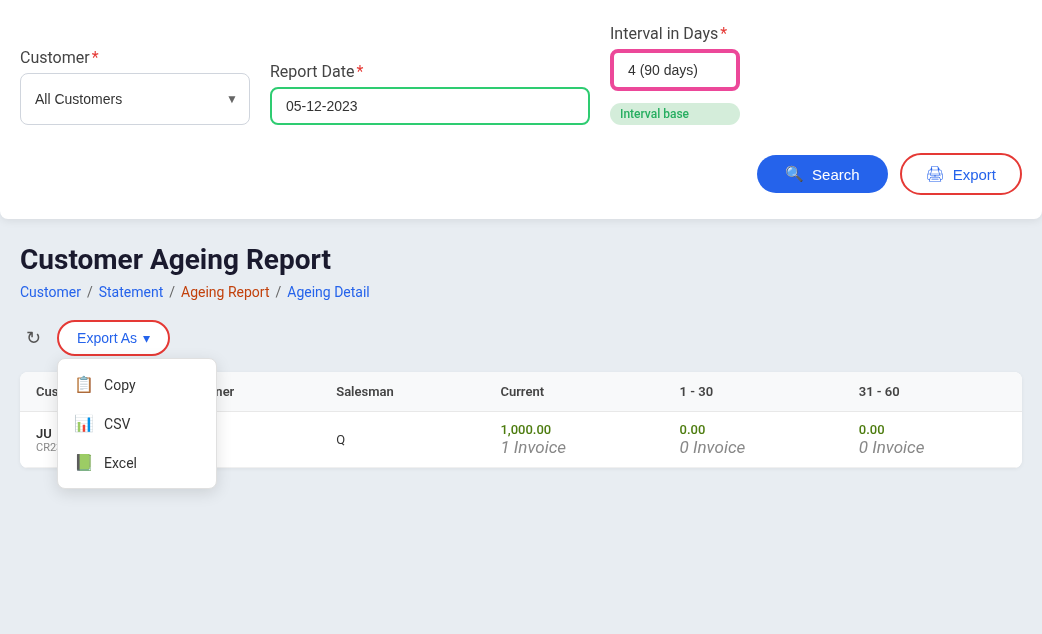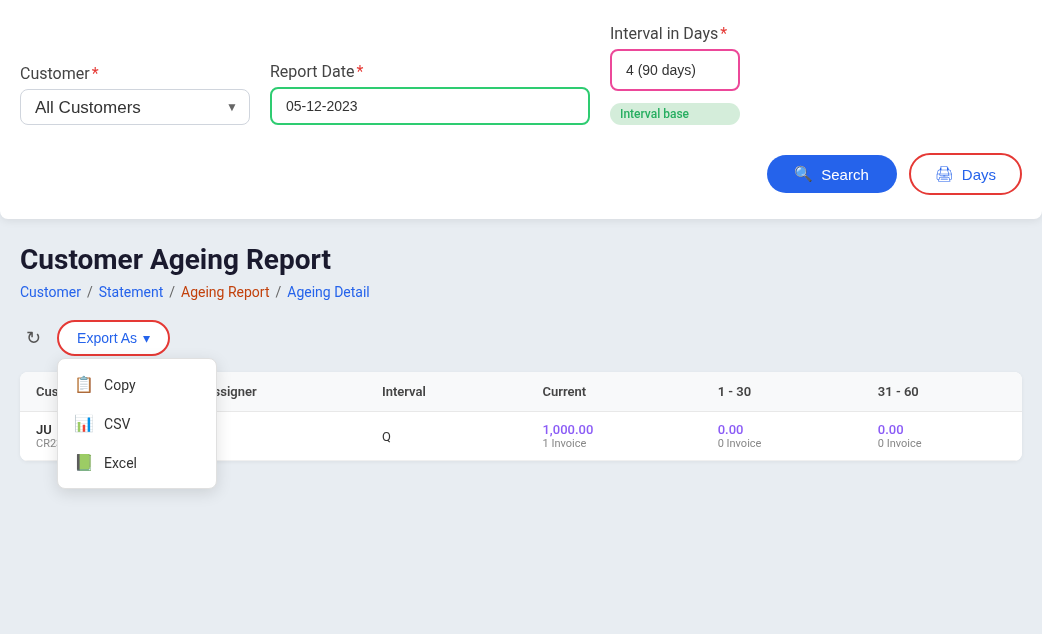--- a/index.html
+++ b/index.html
@@ -82,7 +82,7 @@
     .interval-input {
       width: 130px;
       height: 42px;
-      border: 2px solid #ec4899;
+      border: 4px solid #ec4899;
       border-radius: 8px;
       padding: 0 14px;
       font-size: 14px;

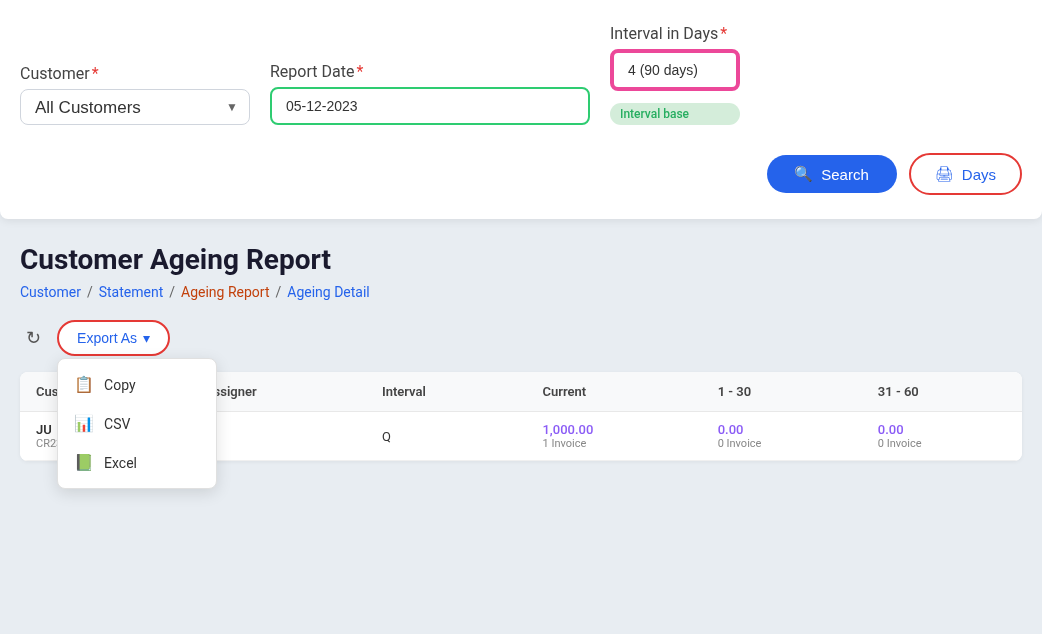--- a/index.html
+++ b/index.html
@@ -46,11 +46,11 @@
 
     .select-wrapper select {
       width: 100%;
-      height: 36px;
+      height: 52px;
       border: 1px solid #d0d5dd;
       border-radius: 8px;
       padding: 0 36px 0 14px;
-      font-size: 17px;
+      font-size: 14px;
       color: #333;
       background: #fff;
       appearance: none;

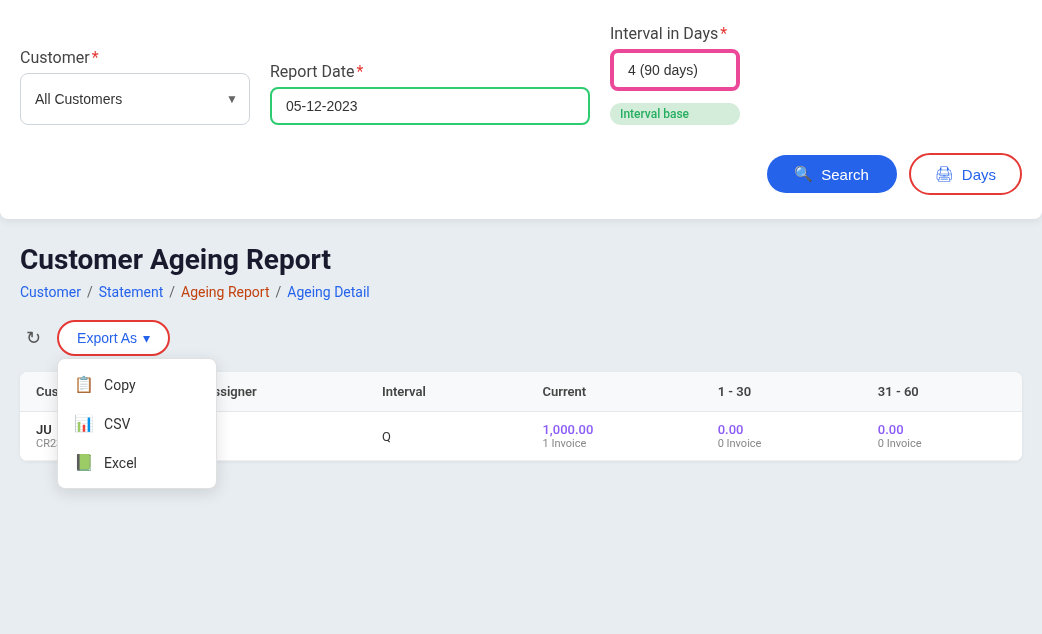--- a/index.html
+++ b/index.html
@@ -341,7 +341,7 @@
     </button>
     <button class="btn-print">
       <span>🖨</span>
-      <span>Days</span>
+      <span>Export</span>
     </button>
   </div>
 </div>

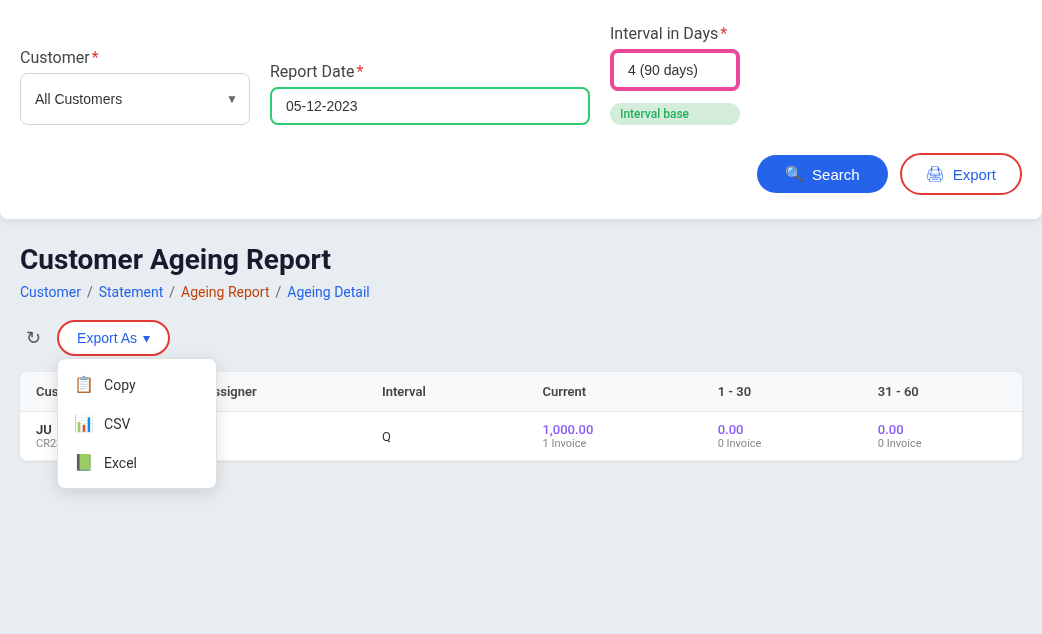--- a/index.html
+++ b/index.html
@@ -391,7 +391,7 @@
         <tr>
           <th>Cus</th>
           <th>Assigner</th>
-          <th>Interval</th>
+          <th>Salesman</th>
           <th>Current</th>
           <th>1 - 30</th>
           <th>31 - 60</th>

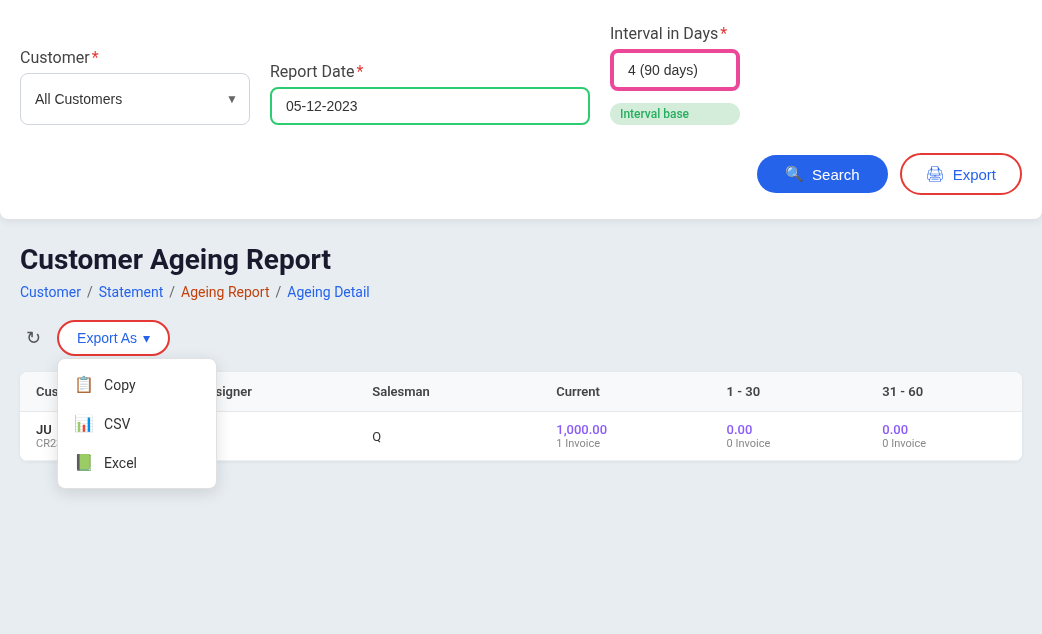--- a/index.html
+++ b/index.html
@@ -272,7 +272,7 @@
     }
 
     .amount-blue {
-      color: #8b5cf6;
+      color: #4d7c0f;
       font-weight: 500;
     }
 

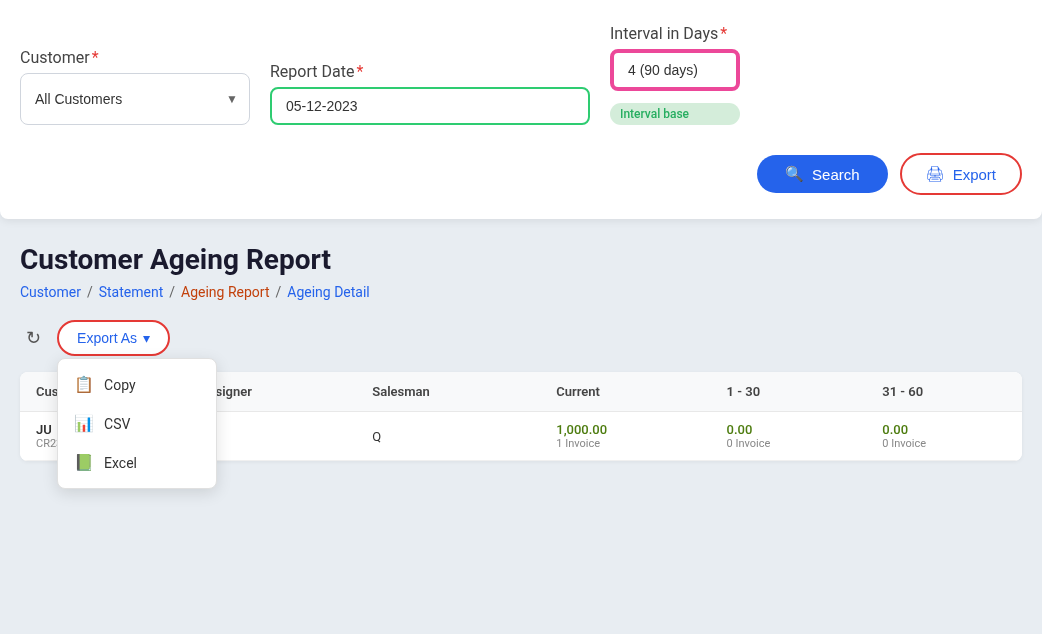--- a/index.html
+++ b/index.html
@@ -267,8 +267,9 @@
     }
 
     .data-table .sub-text {
-      font-size: 11px;
+      font-size: 17px;
       color: #888;
+      font-style: italic;
     }
 
     .amount-blue {

